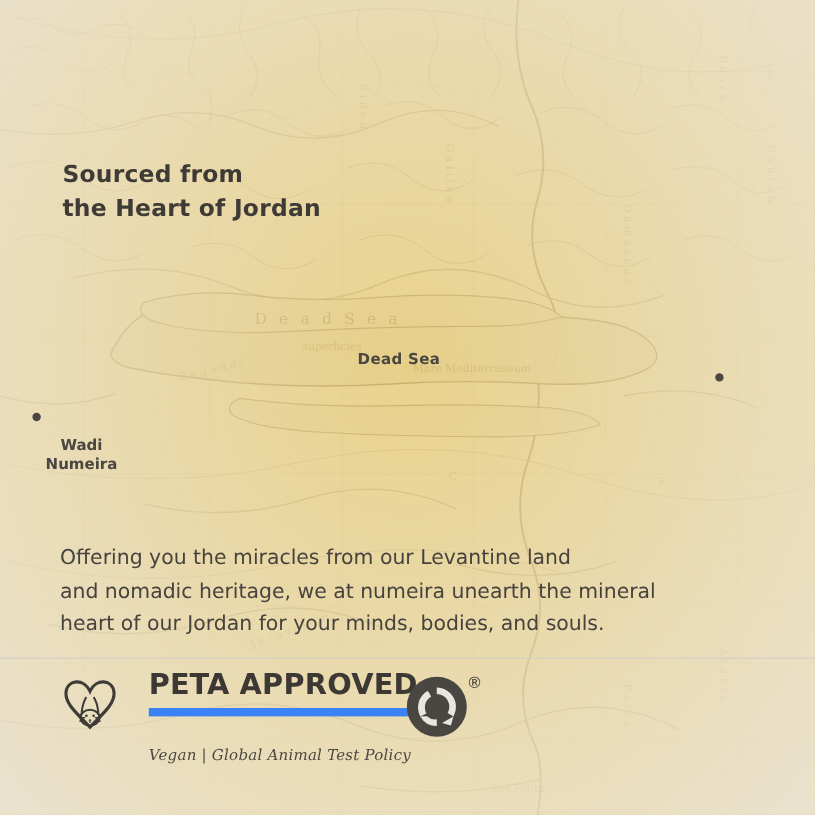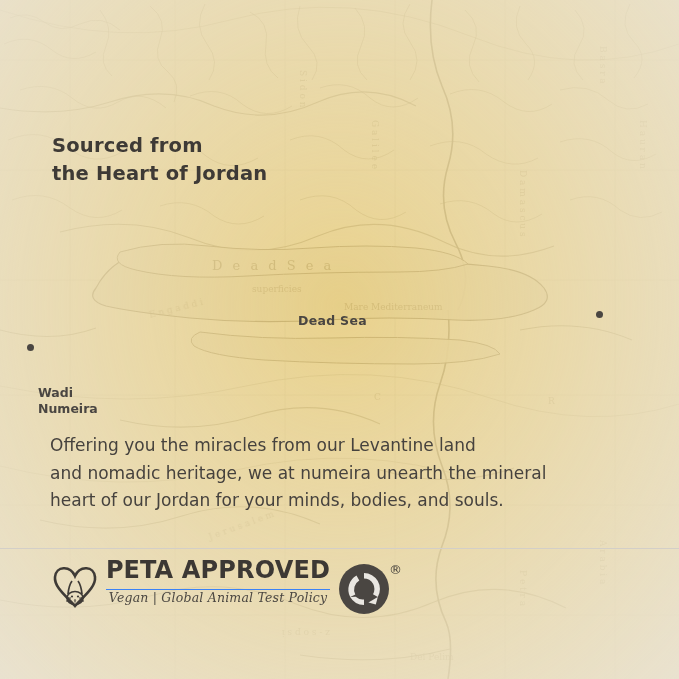--- a/index.html
+++ b/index.html
@@ -65,7 +65,6 @@
     font-size: 12.5px;
     line-height: 1.3;
     white-space: pre-line;
-    margin-top: 22px;
   }
   #label-dead-sea {
     left: 298px;

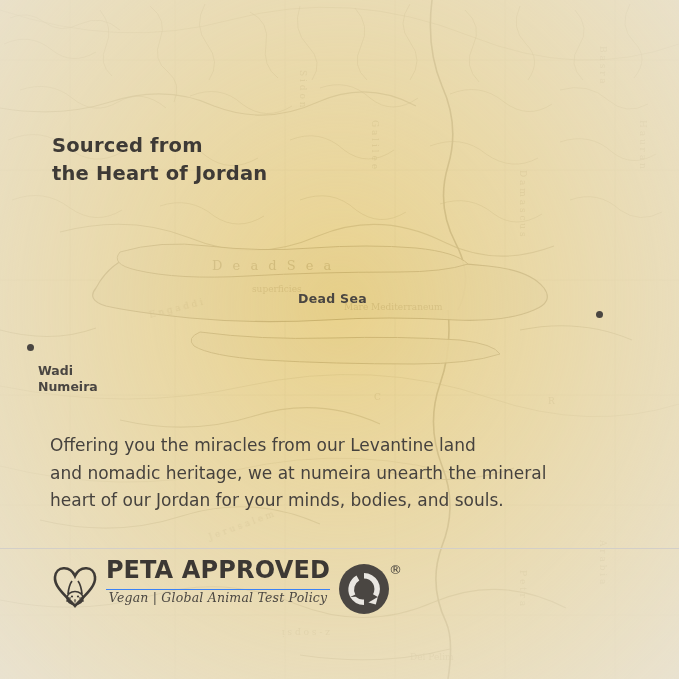--- a/index.html
+++ b/index.html
@@ -74,7 +74,7 @@
   #label-wadi {
     left: 38px;
     top: 363px;
-    text-align: left;
+    text-align: center;
   }
   #label-river-jordan {
     left: 556px;

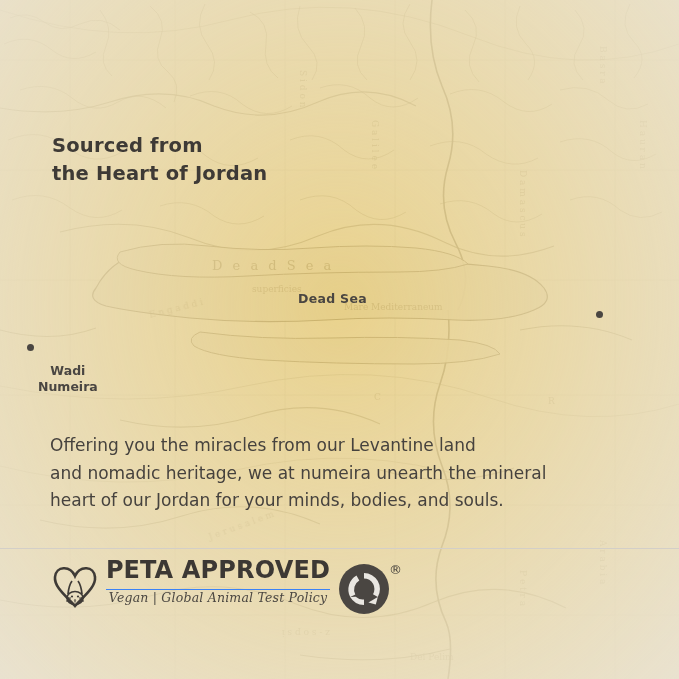--- a/index.html
+++ b/index.html
@@ -98,7 +98,7 @@
   #body-copy {
     position: absolute;
     left: 50px;
-    top: 432px;
+    top: 452px;
     width: 585px;
     color: #46423e;
     font-family: "DejaVu Sans", sans-serif;

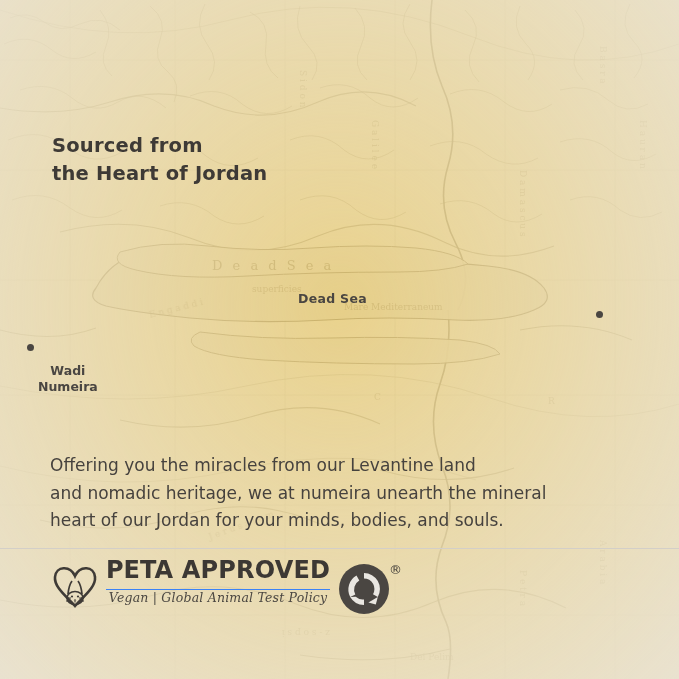--- a/index.html
+++ b/index.html
@@ -127,9 +127,8 @@
   }
   #peta-bunny { margin-top: 4px; }
   #peta-text-wrap {
-    margin-left: 8px;
+    margin-left: 26px;
     padding-top: 2px;
-    text-align: center;
   }
   #peta-title {
     font-family: "DejaVu Sans", sans-serif;

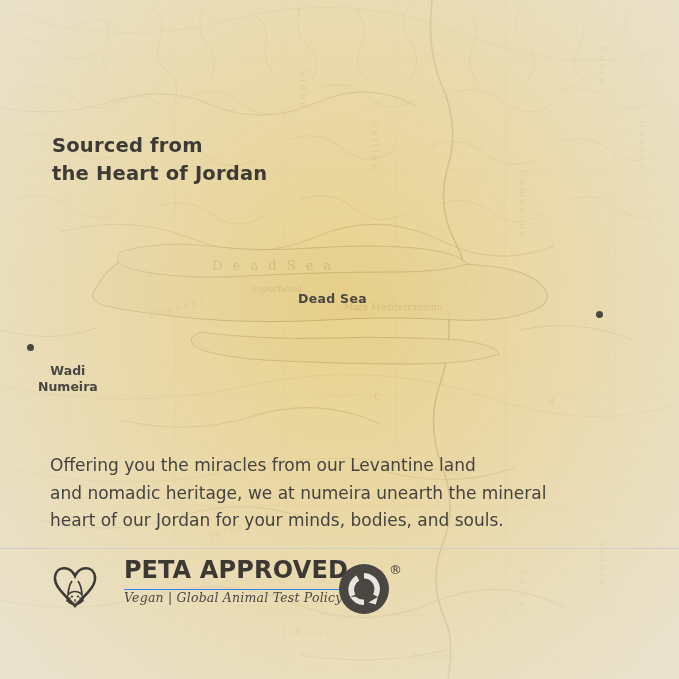--- a/index.html
+++ b/index.html
@@ -141,8 +141,8 @@
   #peta-title .peta-word { letter-spacing: 0px; }
   #peta-sub {
     margin-top: 7px;
-    padding-top: 0;
-    border-top: 1px solid #3b82f6;
+    padding-top: 24px;
+    border-top: 7px solid #3b82f6;
     font-family: "DejaVu Serif", serif;
     font-style: italic;
     font-size: 12.5px;

